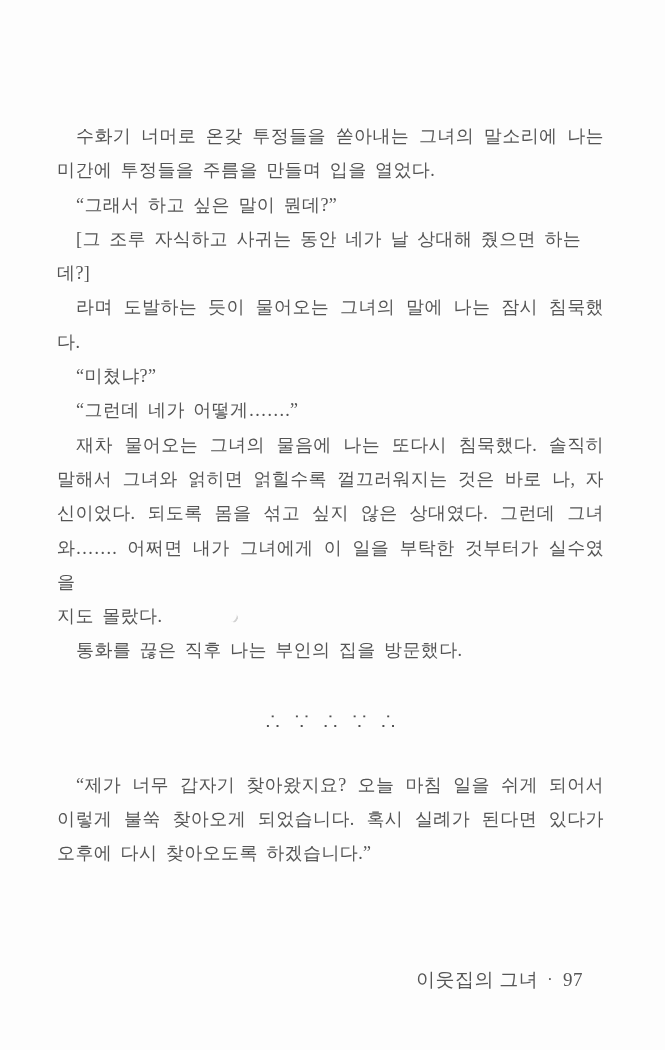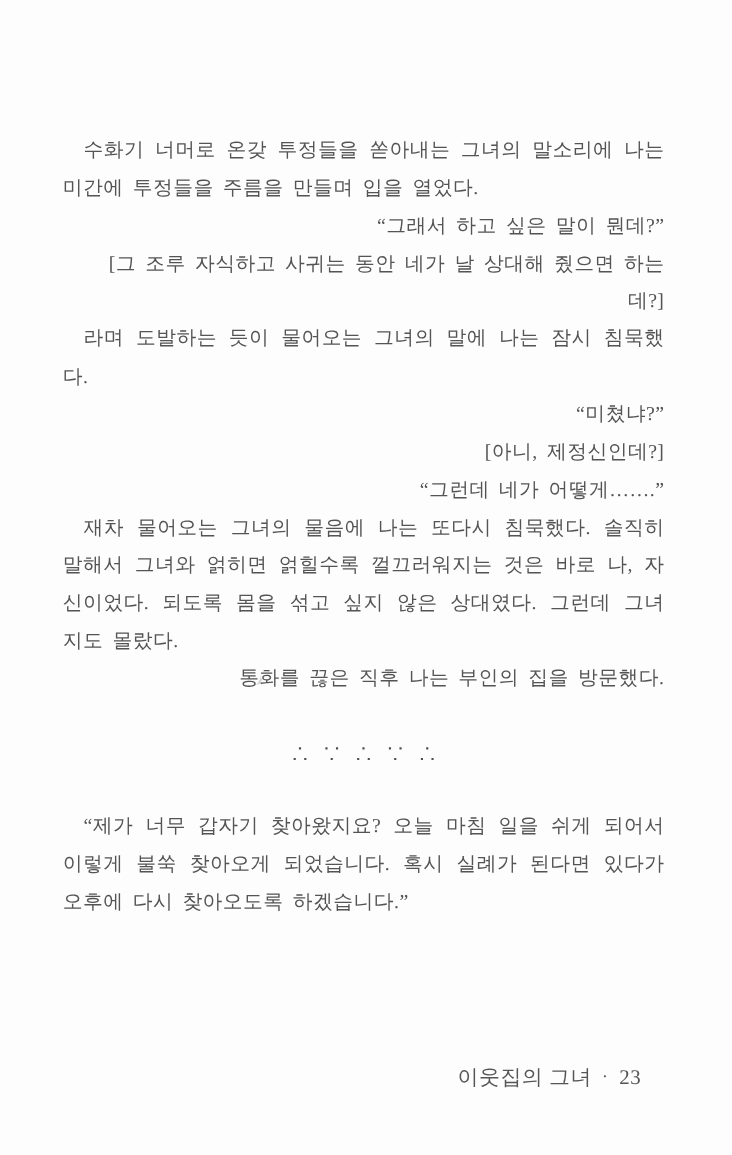--- a/index.html
+++ b/index.html
@@ -26,7 +26,7 @@
     letter-spacing: 0.4px;
     word-spacing: 3.5px;
   }
-  .line.indent { text-indent: 19px; text-align: right; }
+  .line.indent { text-indent: 19px; }
   .line.fill {
     text-align: justify;
     text-align-last: justify;

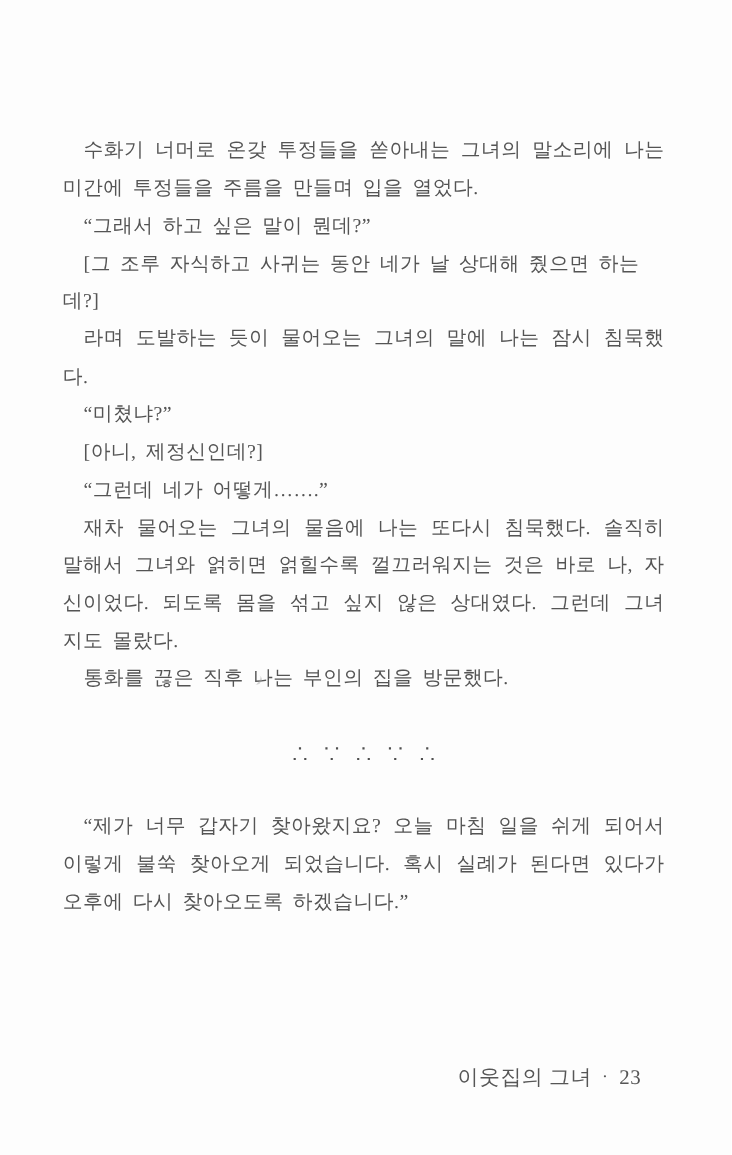--- a/index.html
+++ b/index.html
@@ -84,7 +84,6 @@
       <p class="line indent fill">라며 도발하는 듯이 물어오는 그녀의 말에 나는 잠시 침묵했</p>
       <p class="line">다.</p>
       <p class="line indent">“미쳤냐?”</p>
-      <p class="line indent">[아니, 제정신인데?]</p>
       <p class="line indent">“그런데 네가 어떻게…….”</p>
       <p class="line indent fill">재차 물어오는 그녀의 물음에 나는 또다시 침묵했다. 솔직히</p>
       <p class="line fill">말해서 그녀와 얽히면 얽힐수록 껄끄러워지는 것은 바로 나, 자</p>

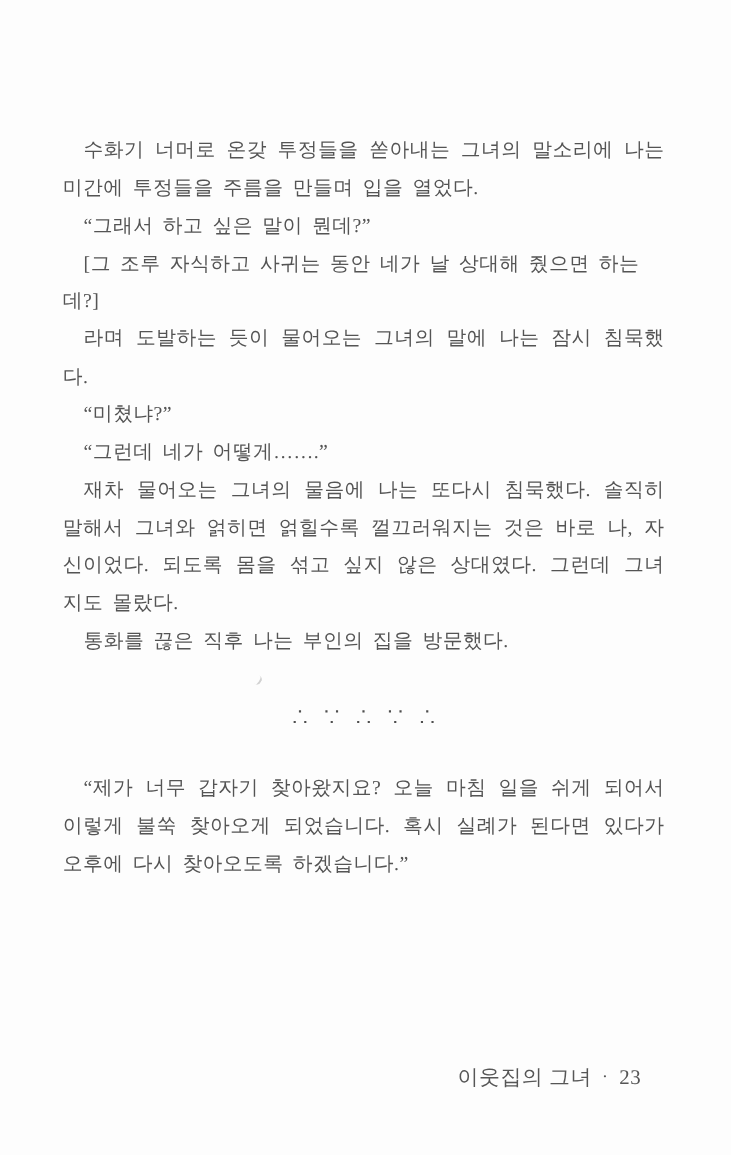--- a/index.html
+++ b/index.html
@@ -88,6 +88,7 @@
       <p class="line indent fill">재차 물어오는 그녀의 물음에 나는 또다시 침묵했다. 솔직히</p>
       <p class="line fill">말해서 그녀와 얽히면 얽힐수록 껄끄러워지는 것은 바로 나, 자</p>
       <p class="line fill">신이었다. 되도록 몸을 섞고 싶지 않은 상대였다. 그런데 그녀</p>
+      <p class="line fill">와……. 어쩌면 내가 그녀에게 이 일을 부탁한 것부터가 실수였을</p>
       <p class="line">지도 몰랐다.</p>
       <p class="line indent">통화를 끊은 직후 나는 부인의 집을 방문했다.</p>
     </section>

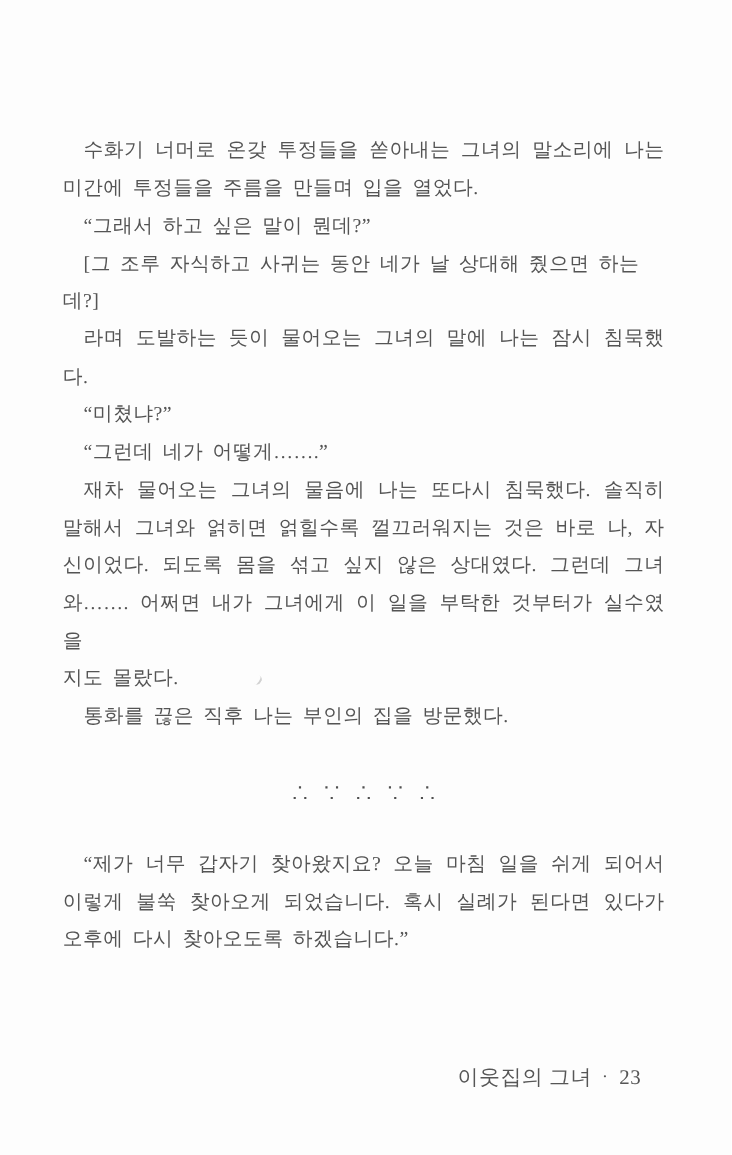--- a/index.html
+++ b/index.html
@@ -108,7 +108,7 @@
   <div class="smudge"></div>
 
   <footer class="footer">
-    <span>이웃집의 그녀</span><span class="dot">·</span><span>23</span>
+    <span>이웃집의 그녀</span><span class="dot">·</span><span>97</span>
   </footer>
 
 </div>

